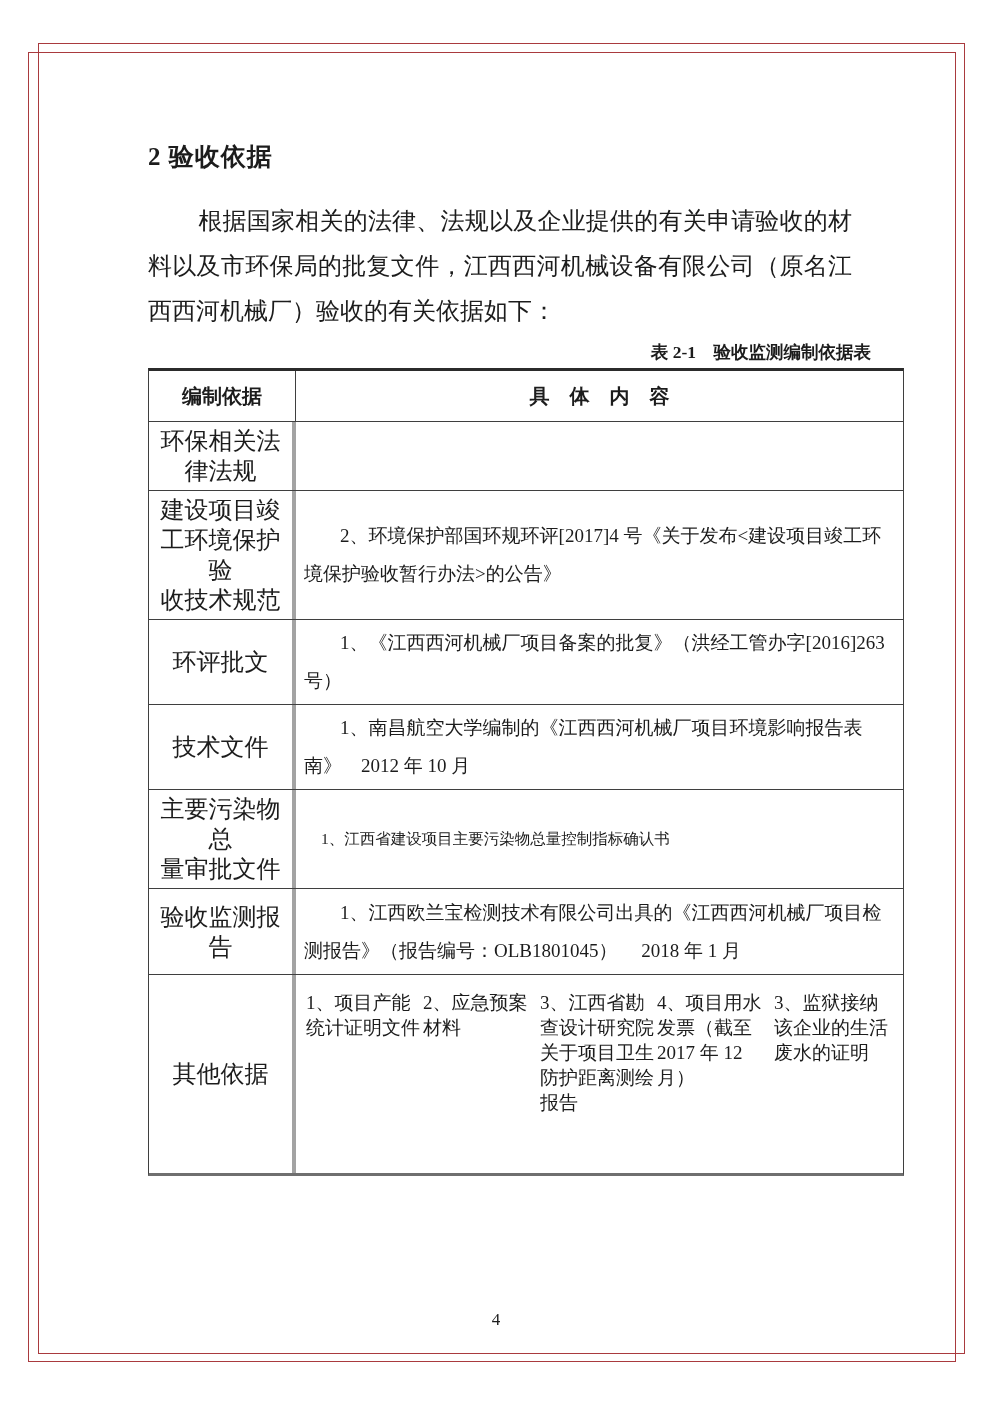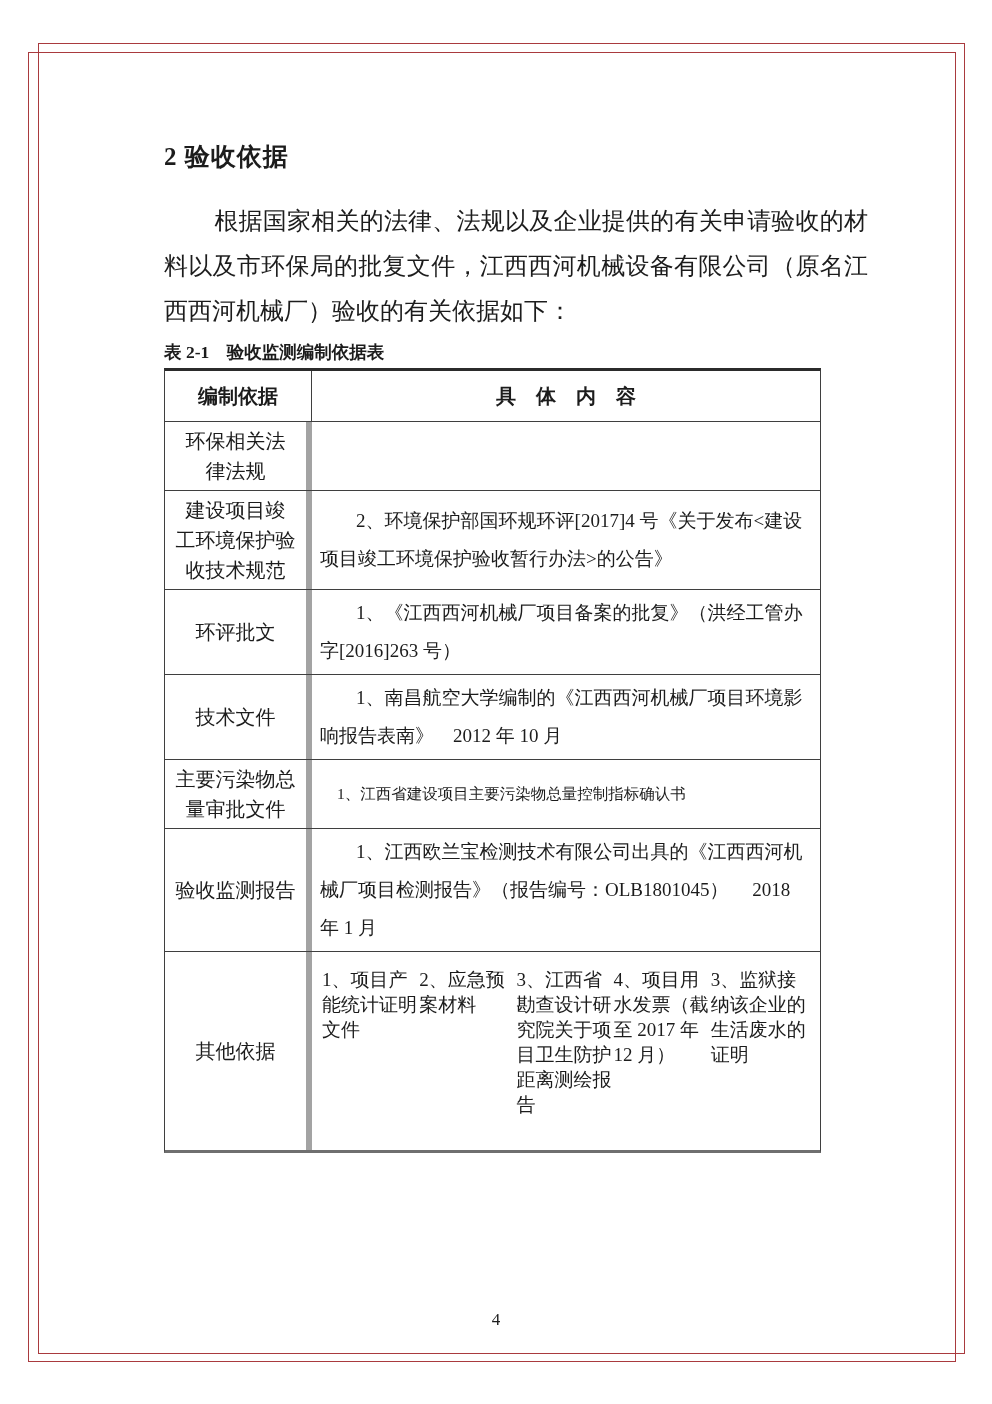--- a/index.html
+++ b/index.html
@@ -26,7 +26,7 @@
   }
 
   .content {
-    position: absolute; left: 164px; top: 140px; width: 725px;
+    position: absolute; left: 148px; top: 140px; width: 725px;
   }
 
   h1.heading {

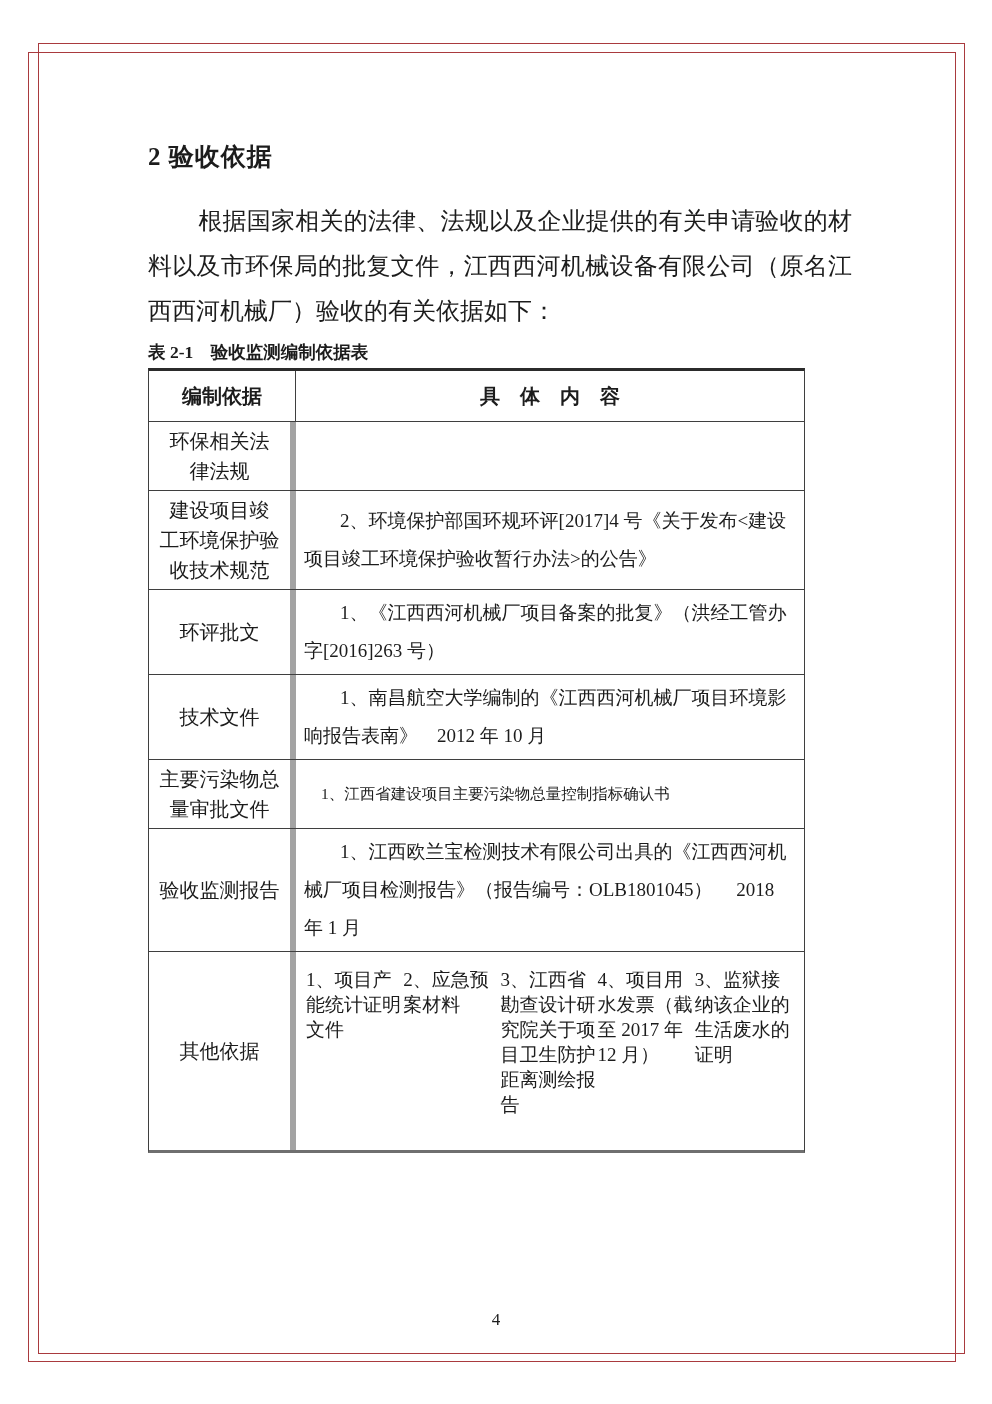--- a/index.html
+++ b/index.html
@@ -41,7 +41,7 @@
   }
 
   .table-caption {
-    width: 723px; text-align: left;
+    width: 723px; text-align: right;
     font-size: 17.5px; font-weight: bold;
     line-height: 24px; margin: 6px 0 4px 0;
     white-space: pre;

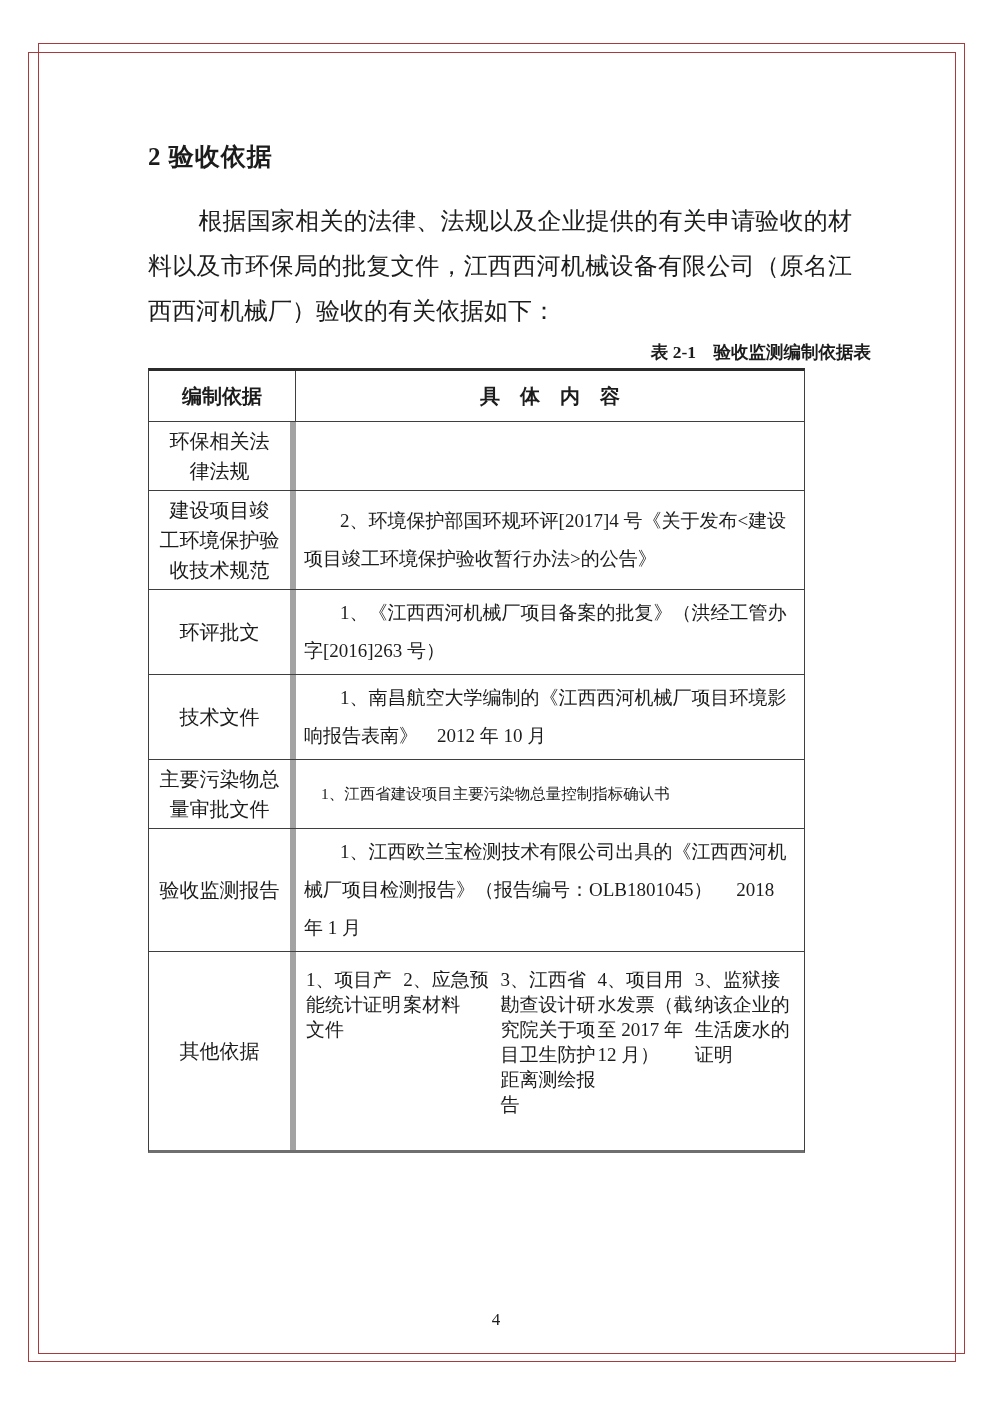--- a/index.html
+++ b/index.html
@@ -48,7 +48,7 @@
   }
 
   .tbl {
-    width: 657px;
+    width: 756px;
     border-left: 1px solid #3f3f3f;
     border-right: 1px solid #3f3f3f;
     border-top: 3px solid #2b2b2b;

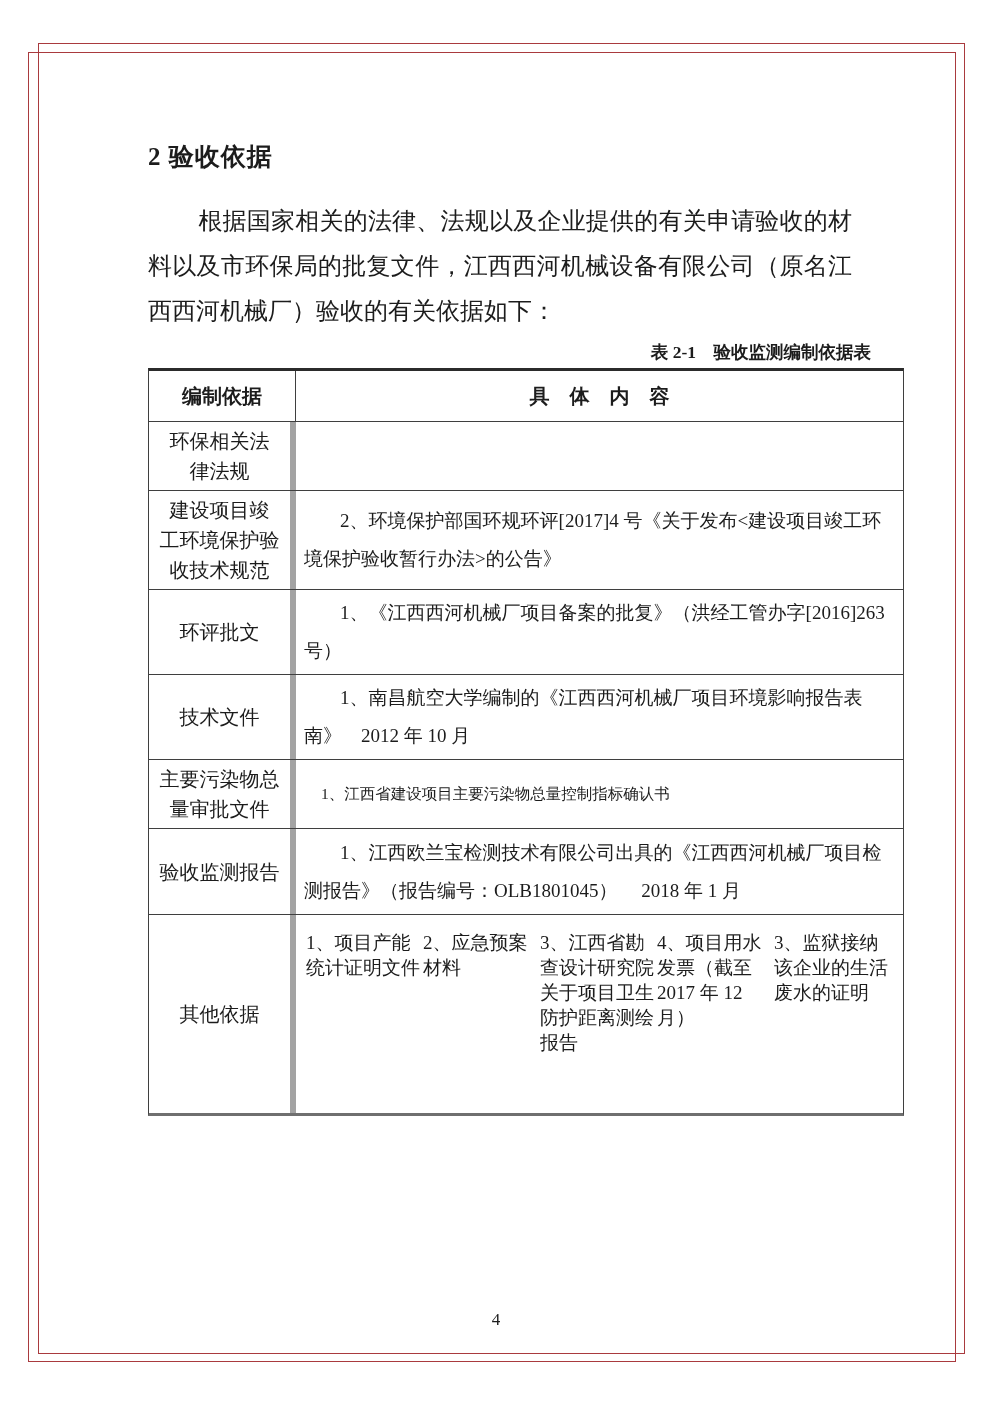--- a/index.html
+++ b/index.html
@@ -72,10 +72,10 @@
   .sect { display: flex; border-top: 1px solid #3f3f3f; }
   .lbl {
     width: 147px; flex: none;
-    border-right: 6px solid #a3a3a3;
+    border-right: 4px solid #a3a3a3;
     display: flex; align-items: center; justify-content: center;
     text-align: center; white-space: pre-line;
-    font-size: 20px; line-height: 30px; padding: 4px 4px;
+    font-size: 24px; line-height: 30px; padding: 4px 4px;
   }
   .col2 { flex: 1; display: flex; flex-direction: column; min-width: 0; }
 

